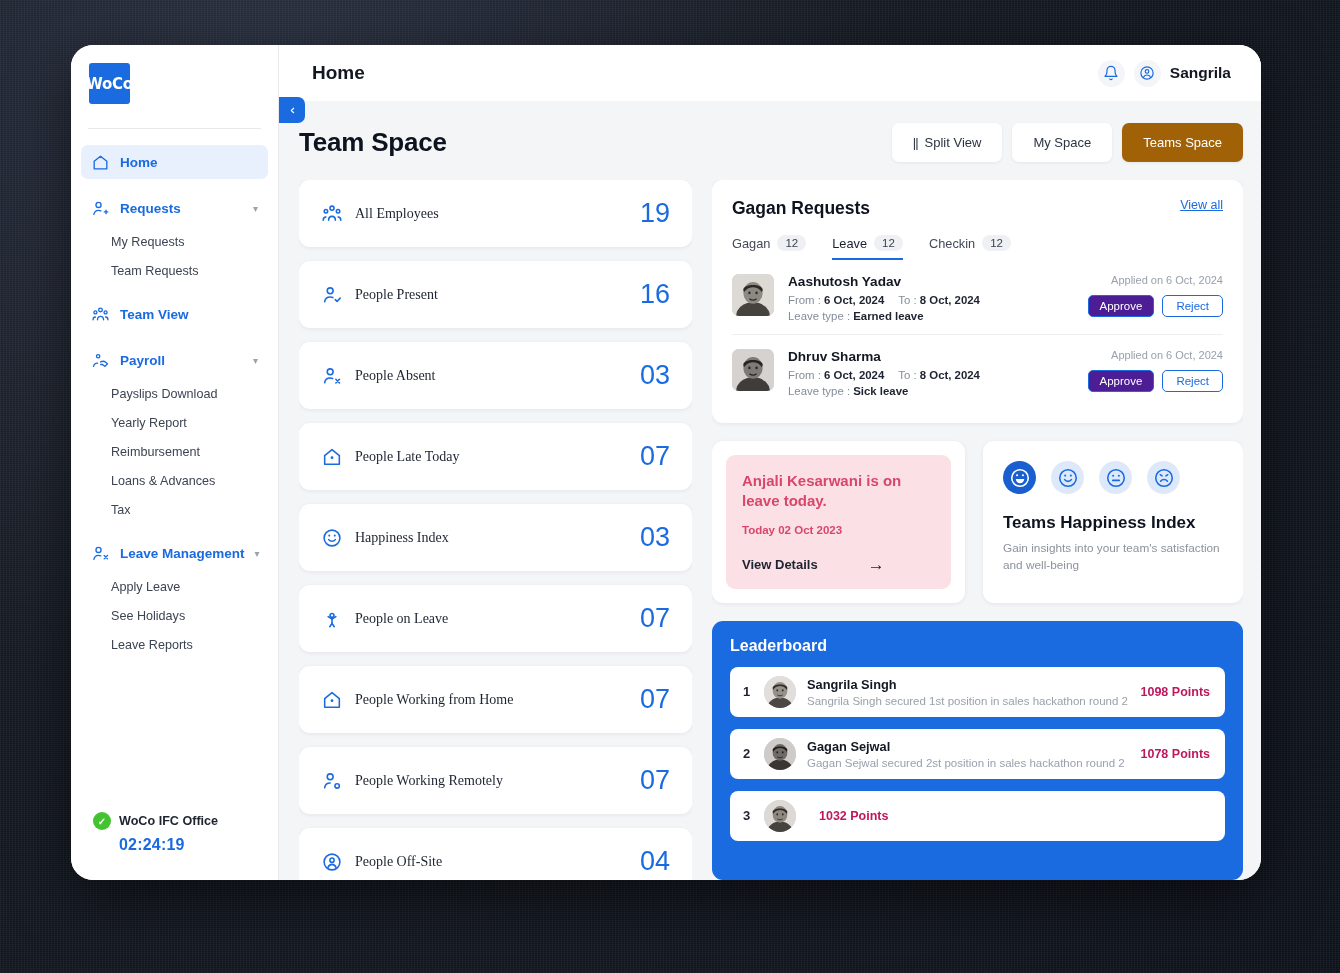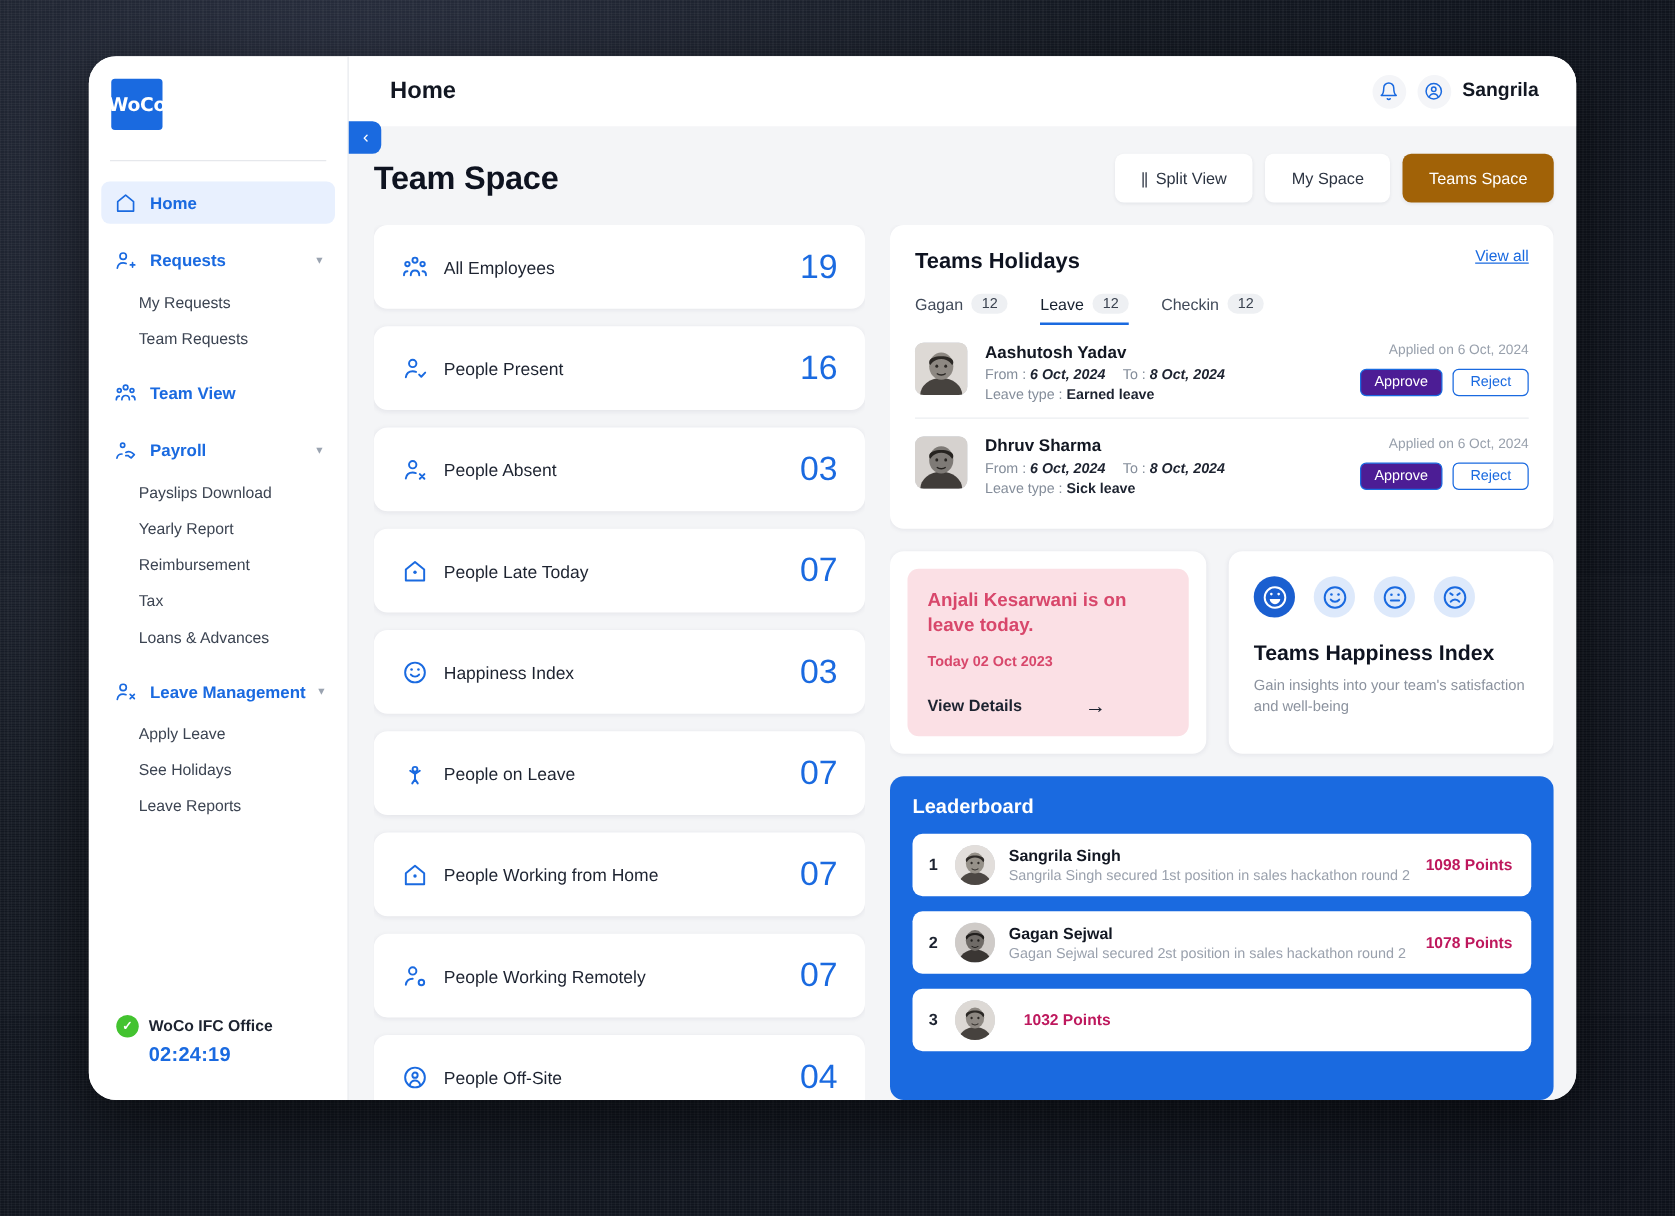--- a/index.html
+++ b/index.html
@@ -150,7 +150,7 @@
   }
   .stat-icon { width: 22px; height: 22px; flex: 0 0 22px; margin-right: 12px; }
   .stat-icon svg { width: 22px; height: 22px; display: block; }
-  .stat-label { flex: 1 1 auto; font-size: 14px; color: #1d2330; font-weight: 500; }
+  .stat-label { flex: 1 1 auto; font-size: 14px; color: #1d2330; font-weight: 500; font-family: Liberation Serif, serif; }
   .stat-value { font-size: 27px; font-weight: 500; color: #1a6ae0; }
   
   .panel {

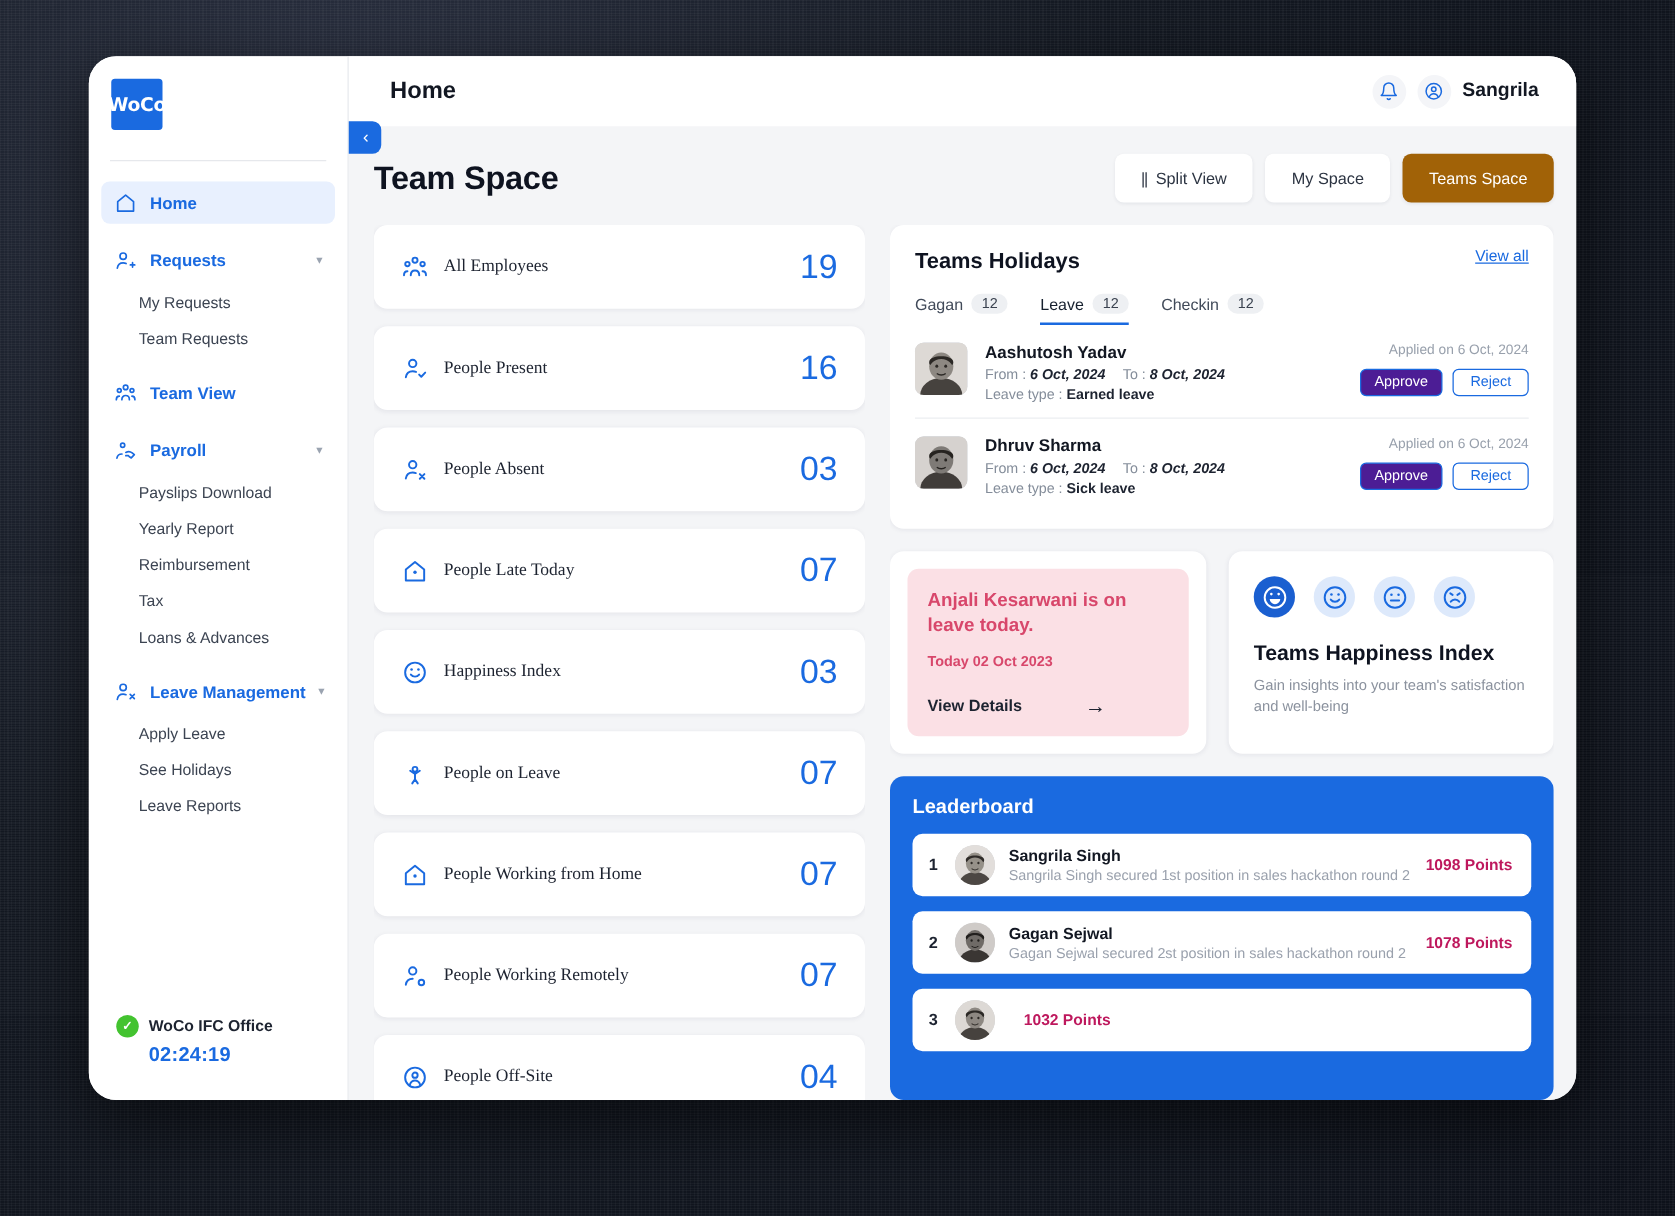--- a/index.html
+++ b/index.html
@@ -513,7 +513,7 @@
 
           <div class="panel">
             <div class="panel-head">
-              <div class="panel-title">Teams  Holidays</div>
+              <div class="panel-title">Gagan  Requests</div>
               <div class="view-all">View all</div>
             </div>
             <div class="tabs" id="req-tabs">

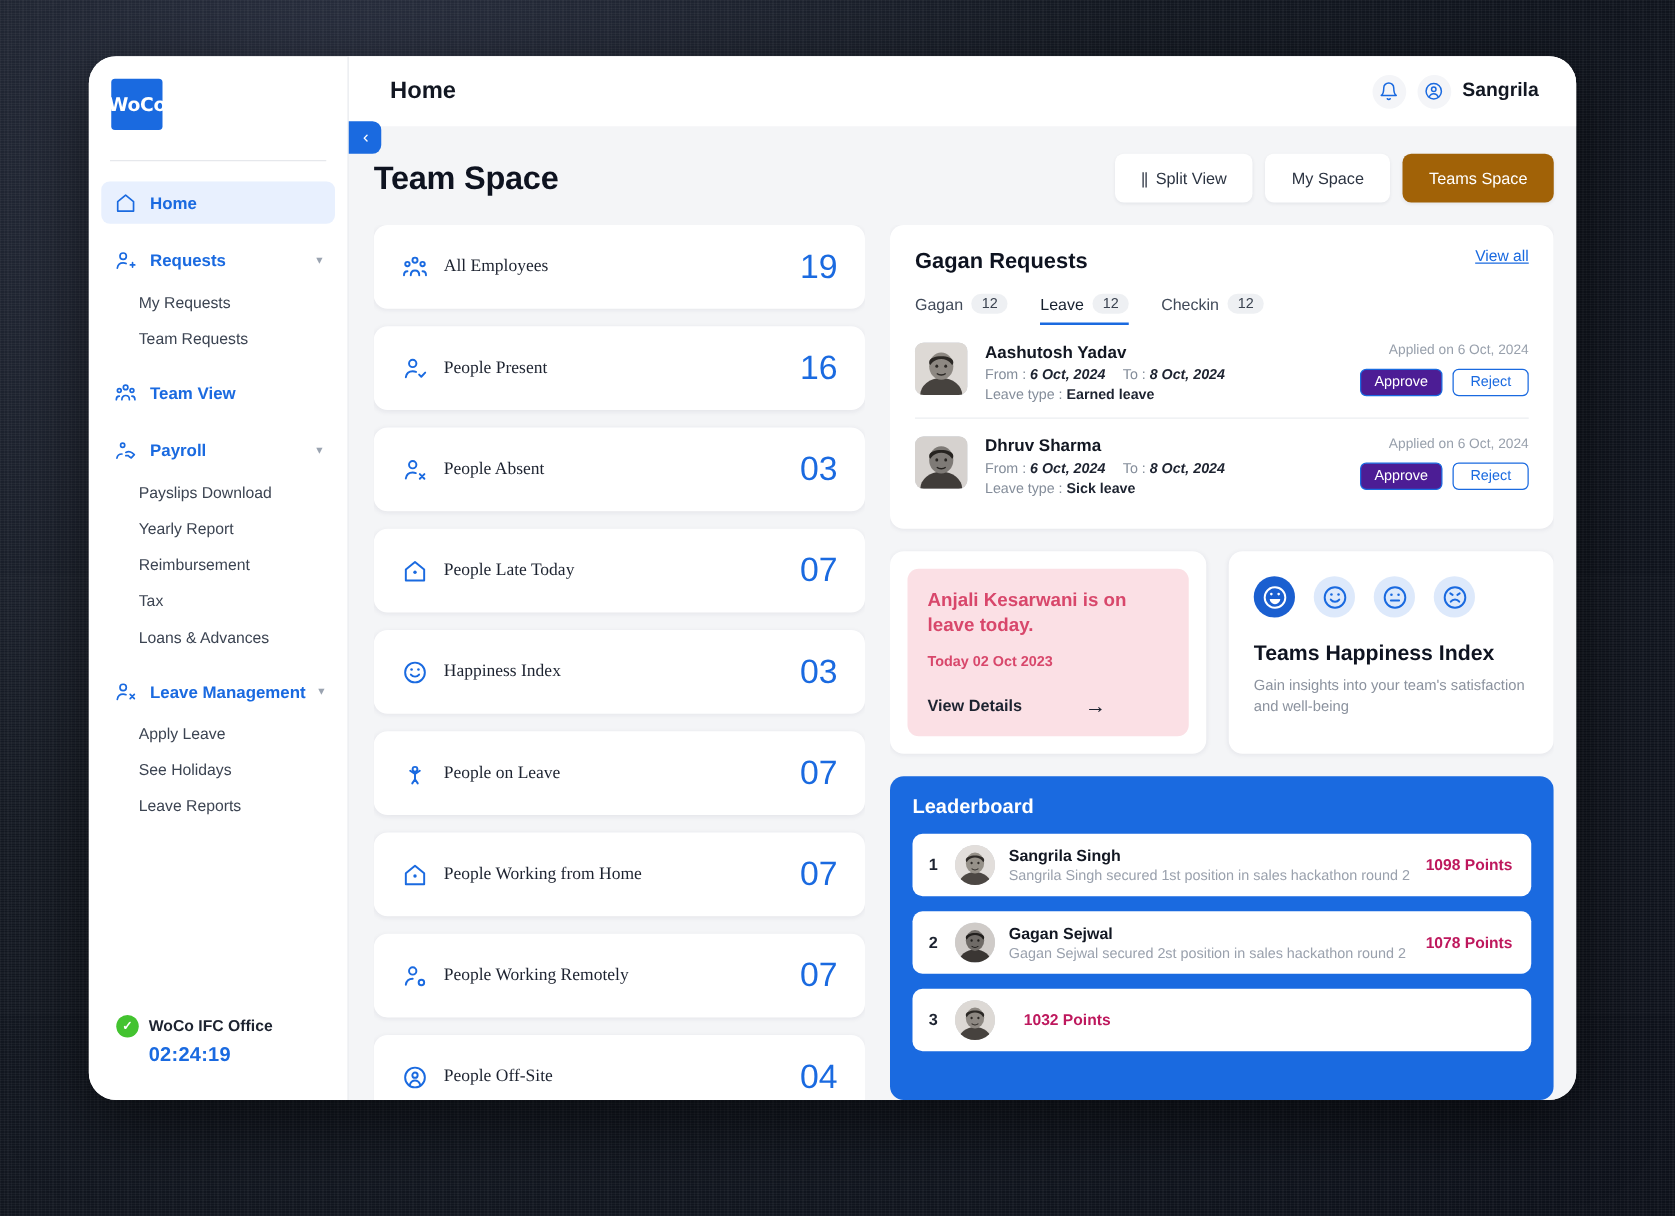--- a/index.html
+++ b/index.html
@@ -192,7 +192,7 @@
   .req-info { flex: 1 1 auto; min-width: 0; }
   .req-name { font-size: 13.6px; font-weight: 700; color: #121722; }
   .req-dates { font-size: 11.4px; color: #848d9a; margin-top: 5px; }
-  .req-dates b { color: #1d2330; font-weight: 700; font-style: italic; }
+  .req-dates b { color: #1d2330; font-weight: 700; }
   .req-dates .gap { display: inline-block; width: 14px; }
   .req-type { font-size: 11.4px; color: #848d9a; margin-top: 4px; }
   .req-type b { color: #1d2330; font-weight: 700; }

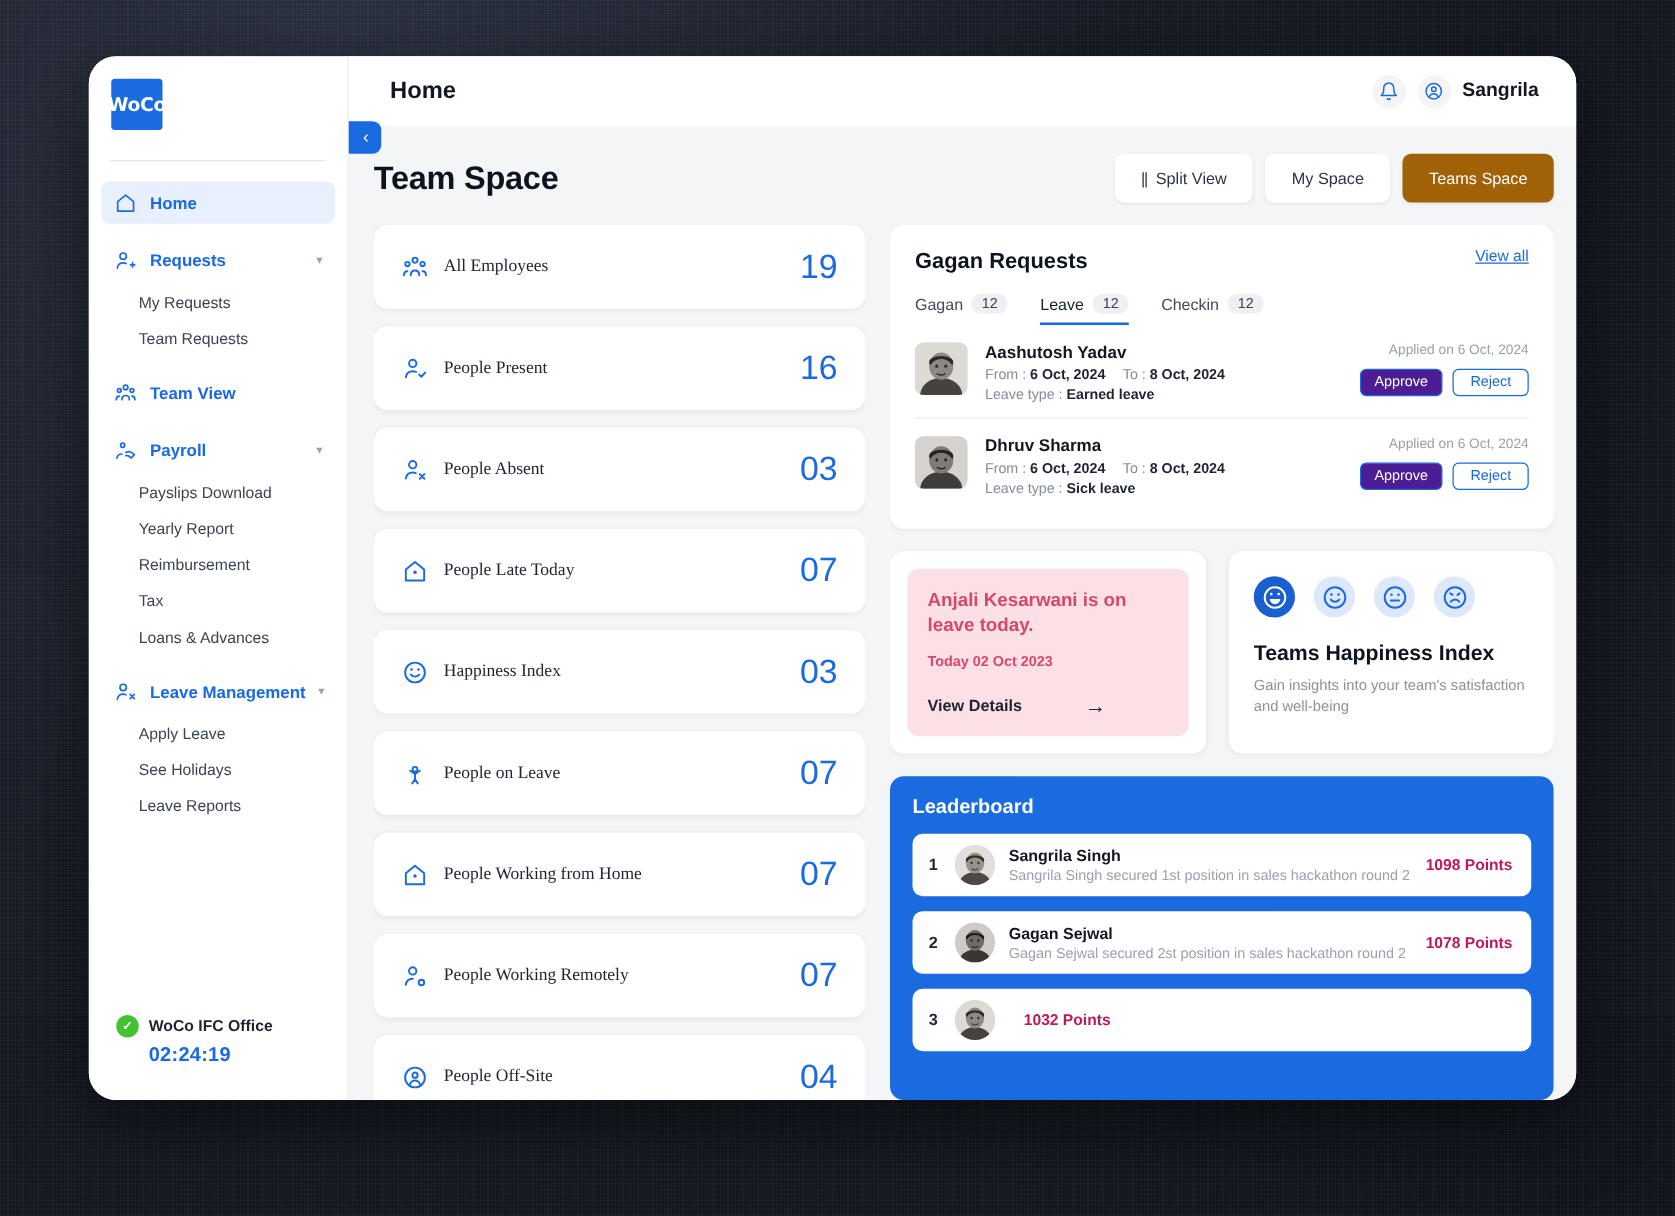--- a/index.html
+++ b/index.html
@@ -335,8 +335,8 @@
           <div class="sub-item">Payslips Download</div>
           <div class="sub-item">Yearly Report</div>
           <div class="sub-item">Reimbursement</div>
+          <div class="sub-item">Loans &amp; Advances</div>
           <div class="sub-item">Tax</div>
-          <div class="sub-item">Loans &amp; Advances</div>
         </div>
         <div class="nav-group">
           <div class="nav-item">

